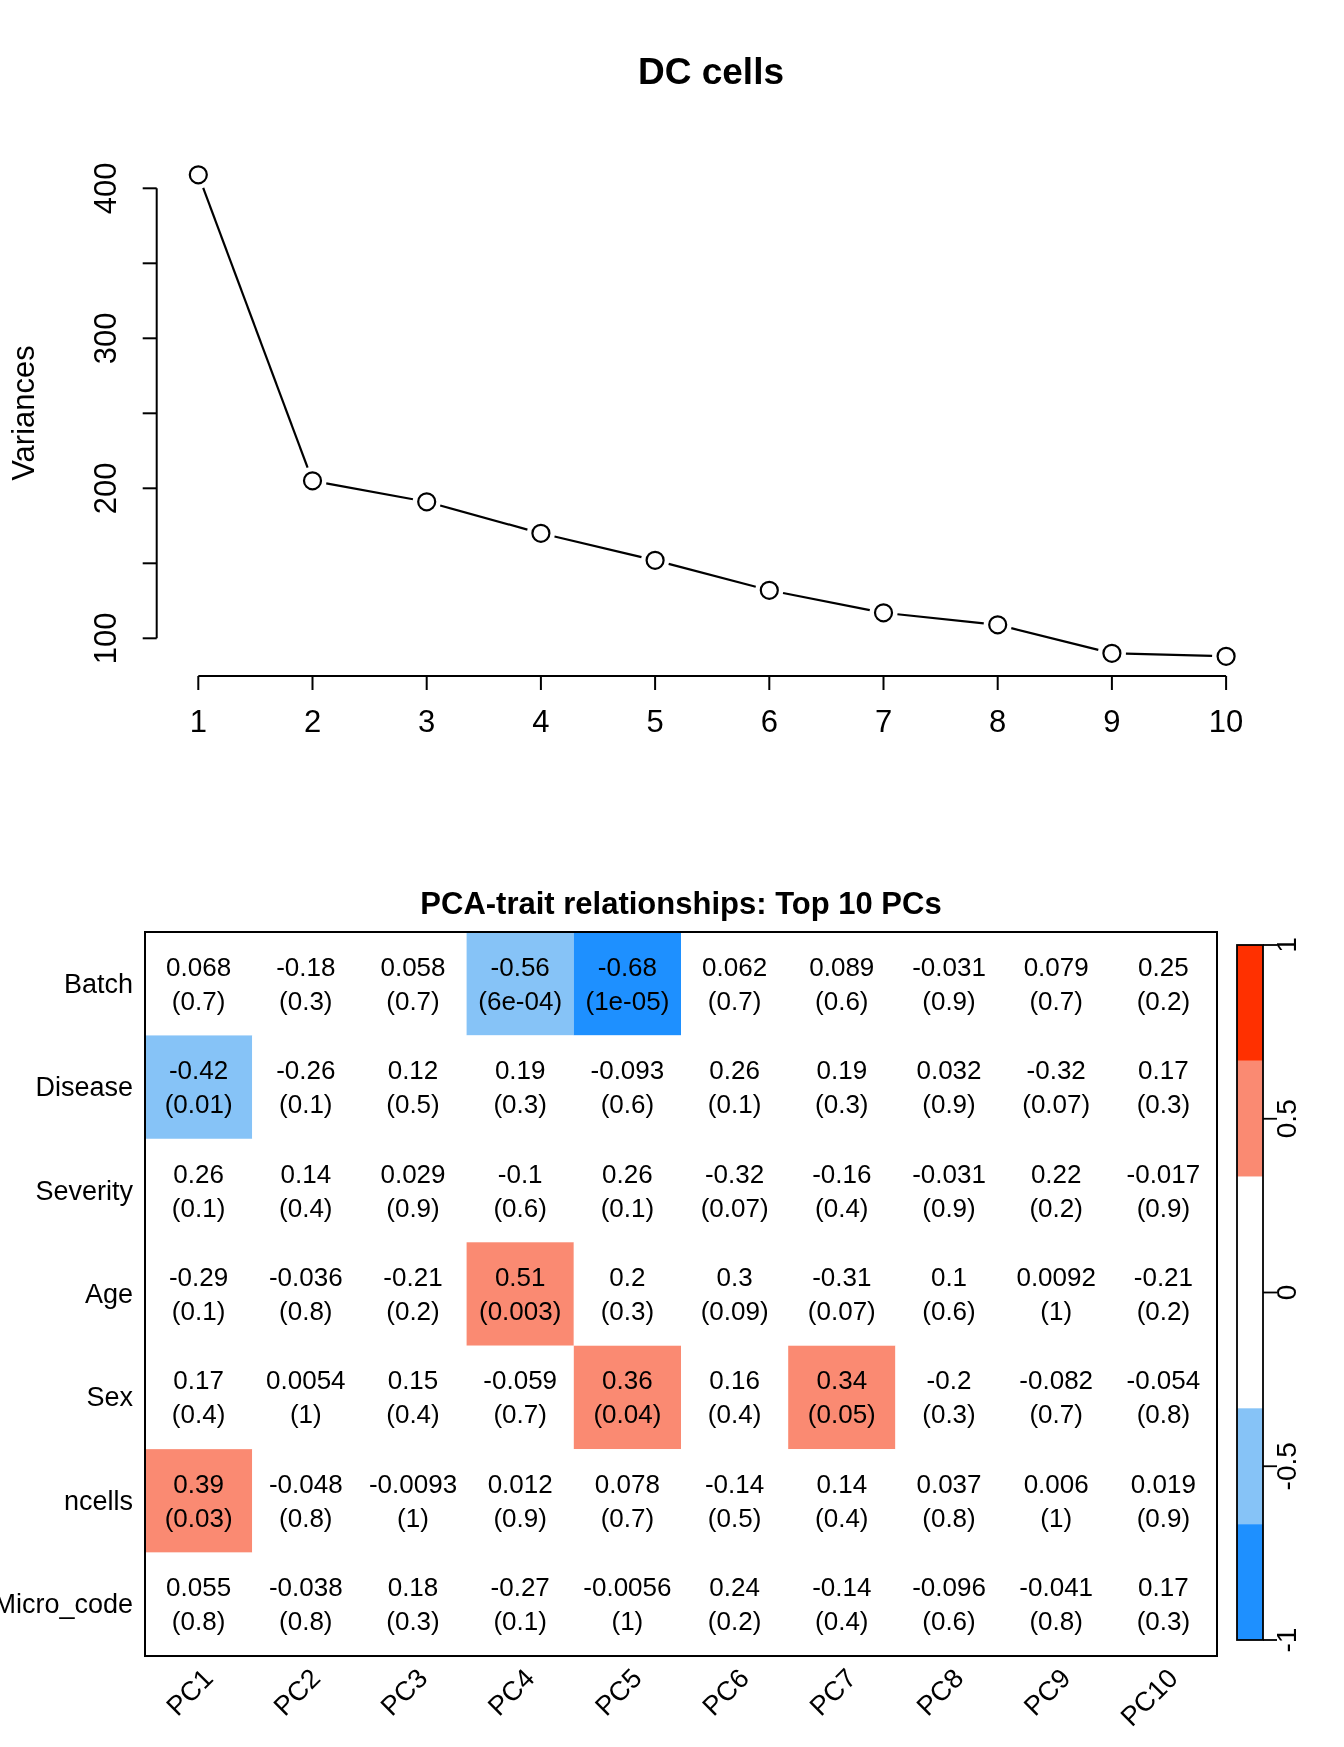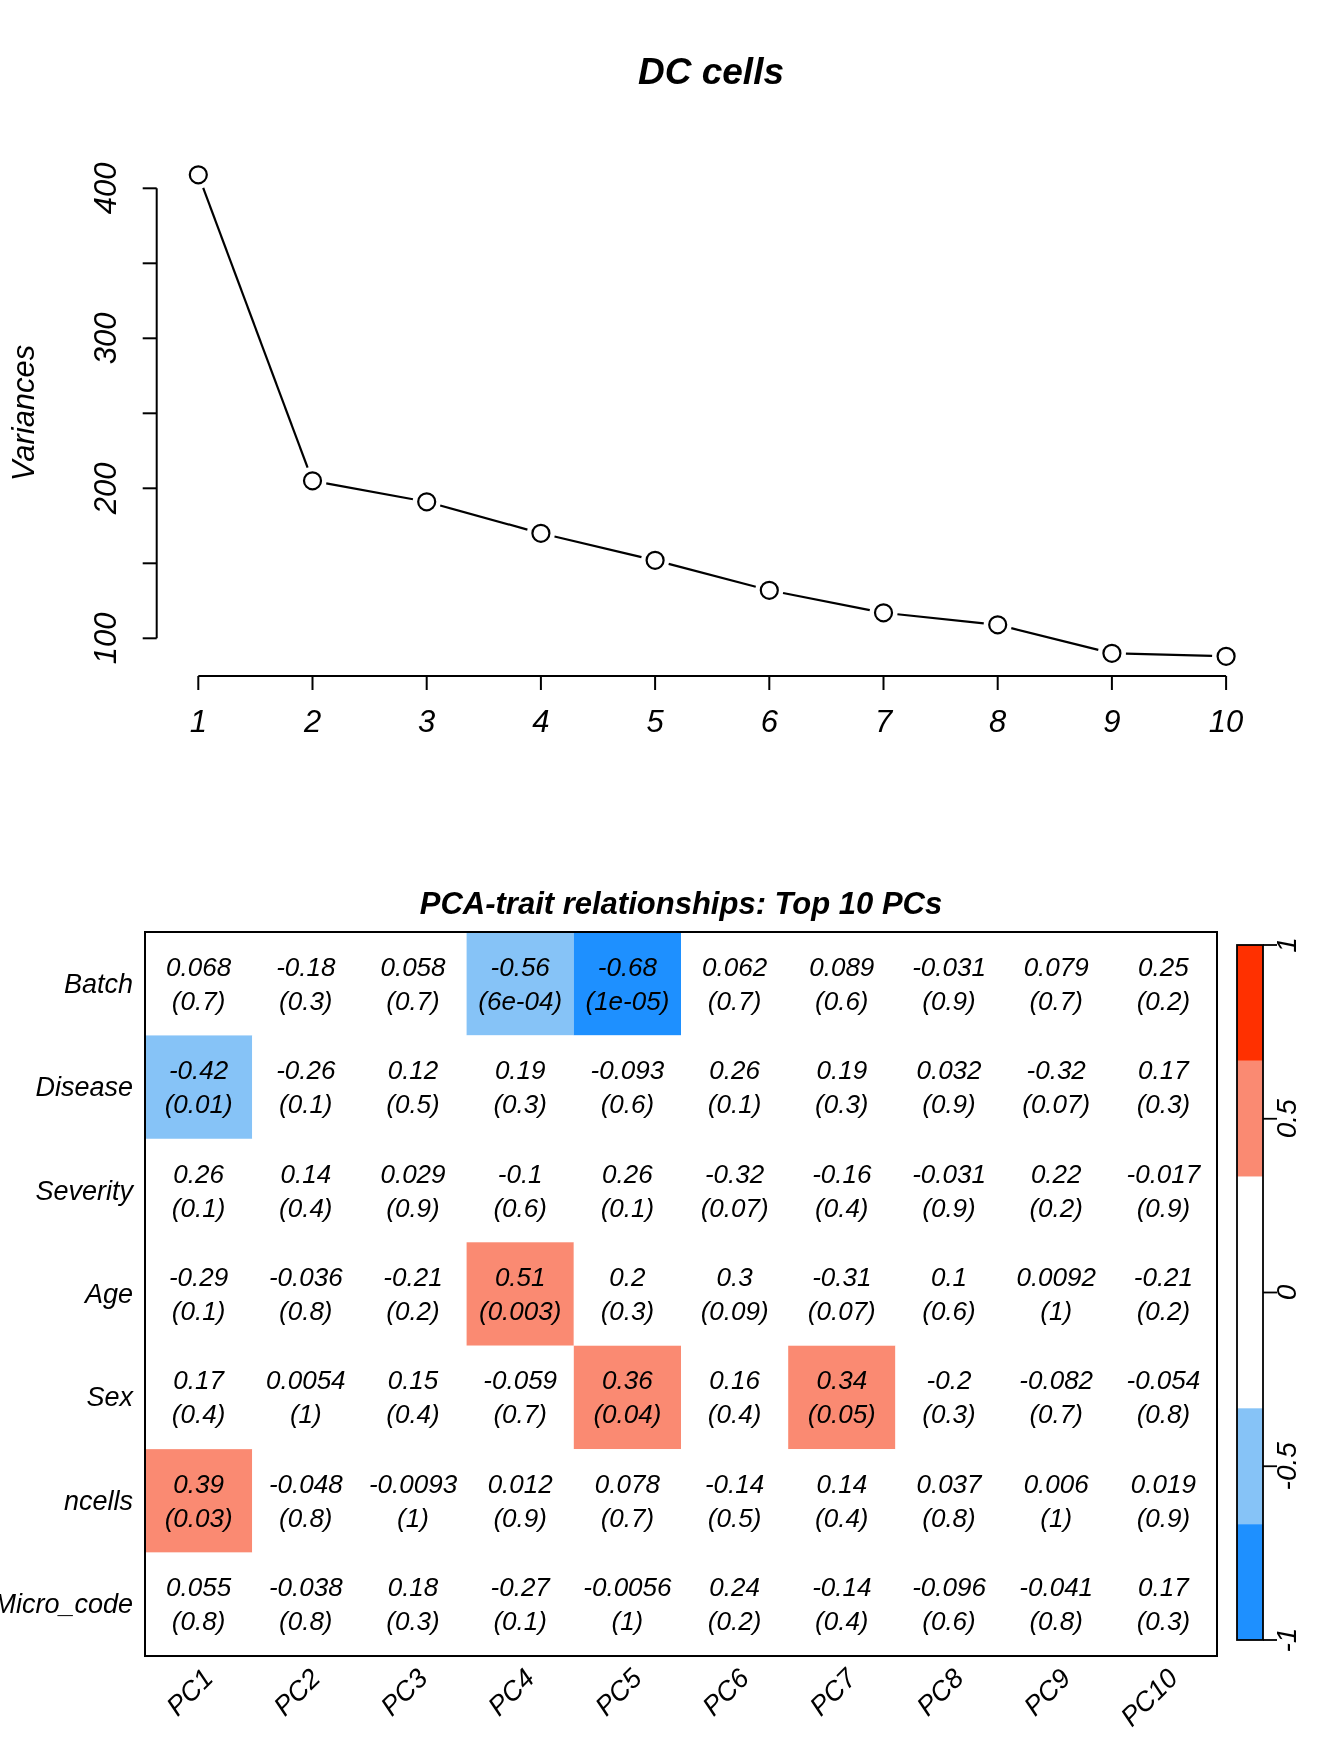--- a/index.html
+++ b/index.html
@@ -8,7 +8,6 @@
     width:1344px; height:1747px;
     background:#ffffff;
     font-family:"Liberation Sans", sans-serif;
-    font-style:italic;
   }
   svg { display:block; }
   text { fill:#000000; }

